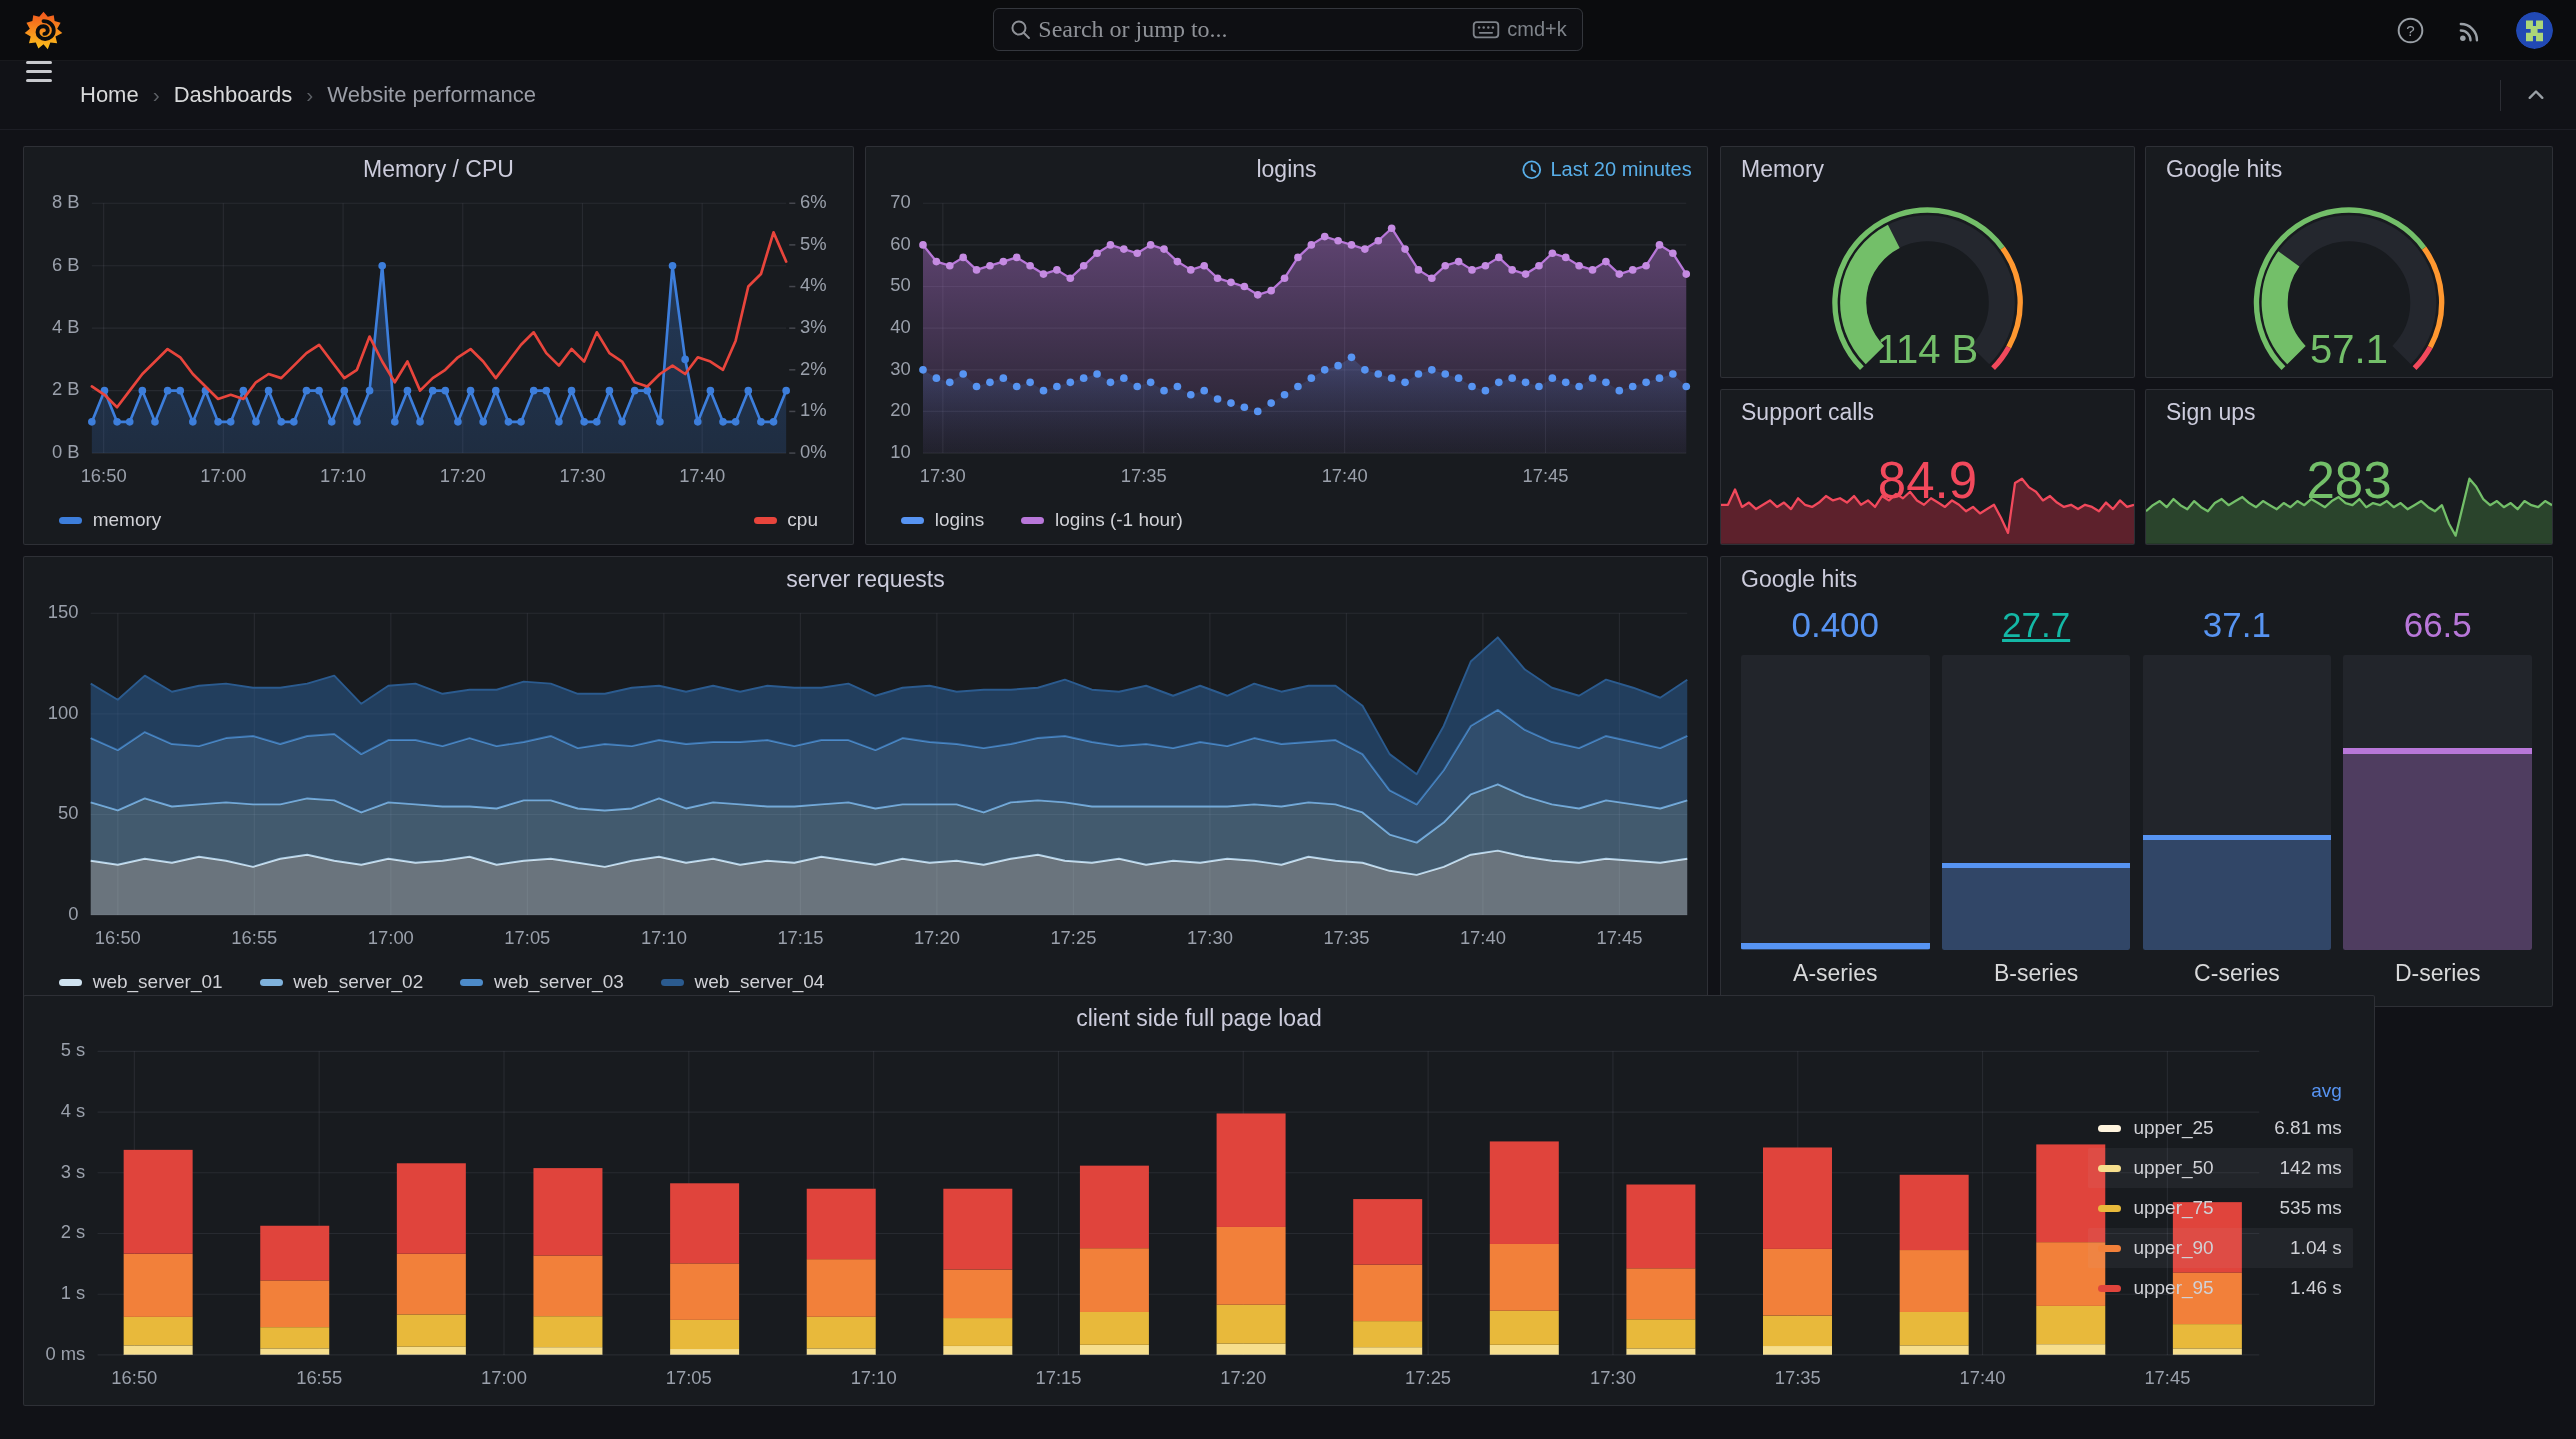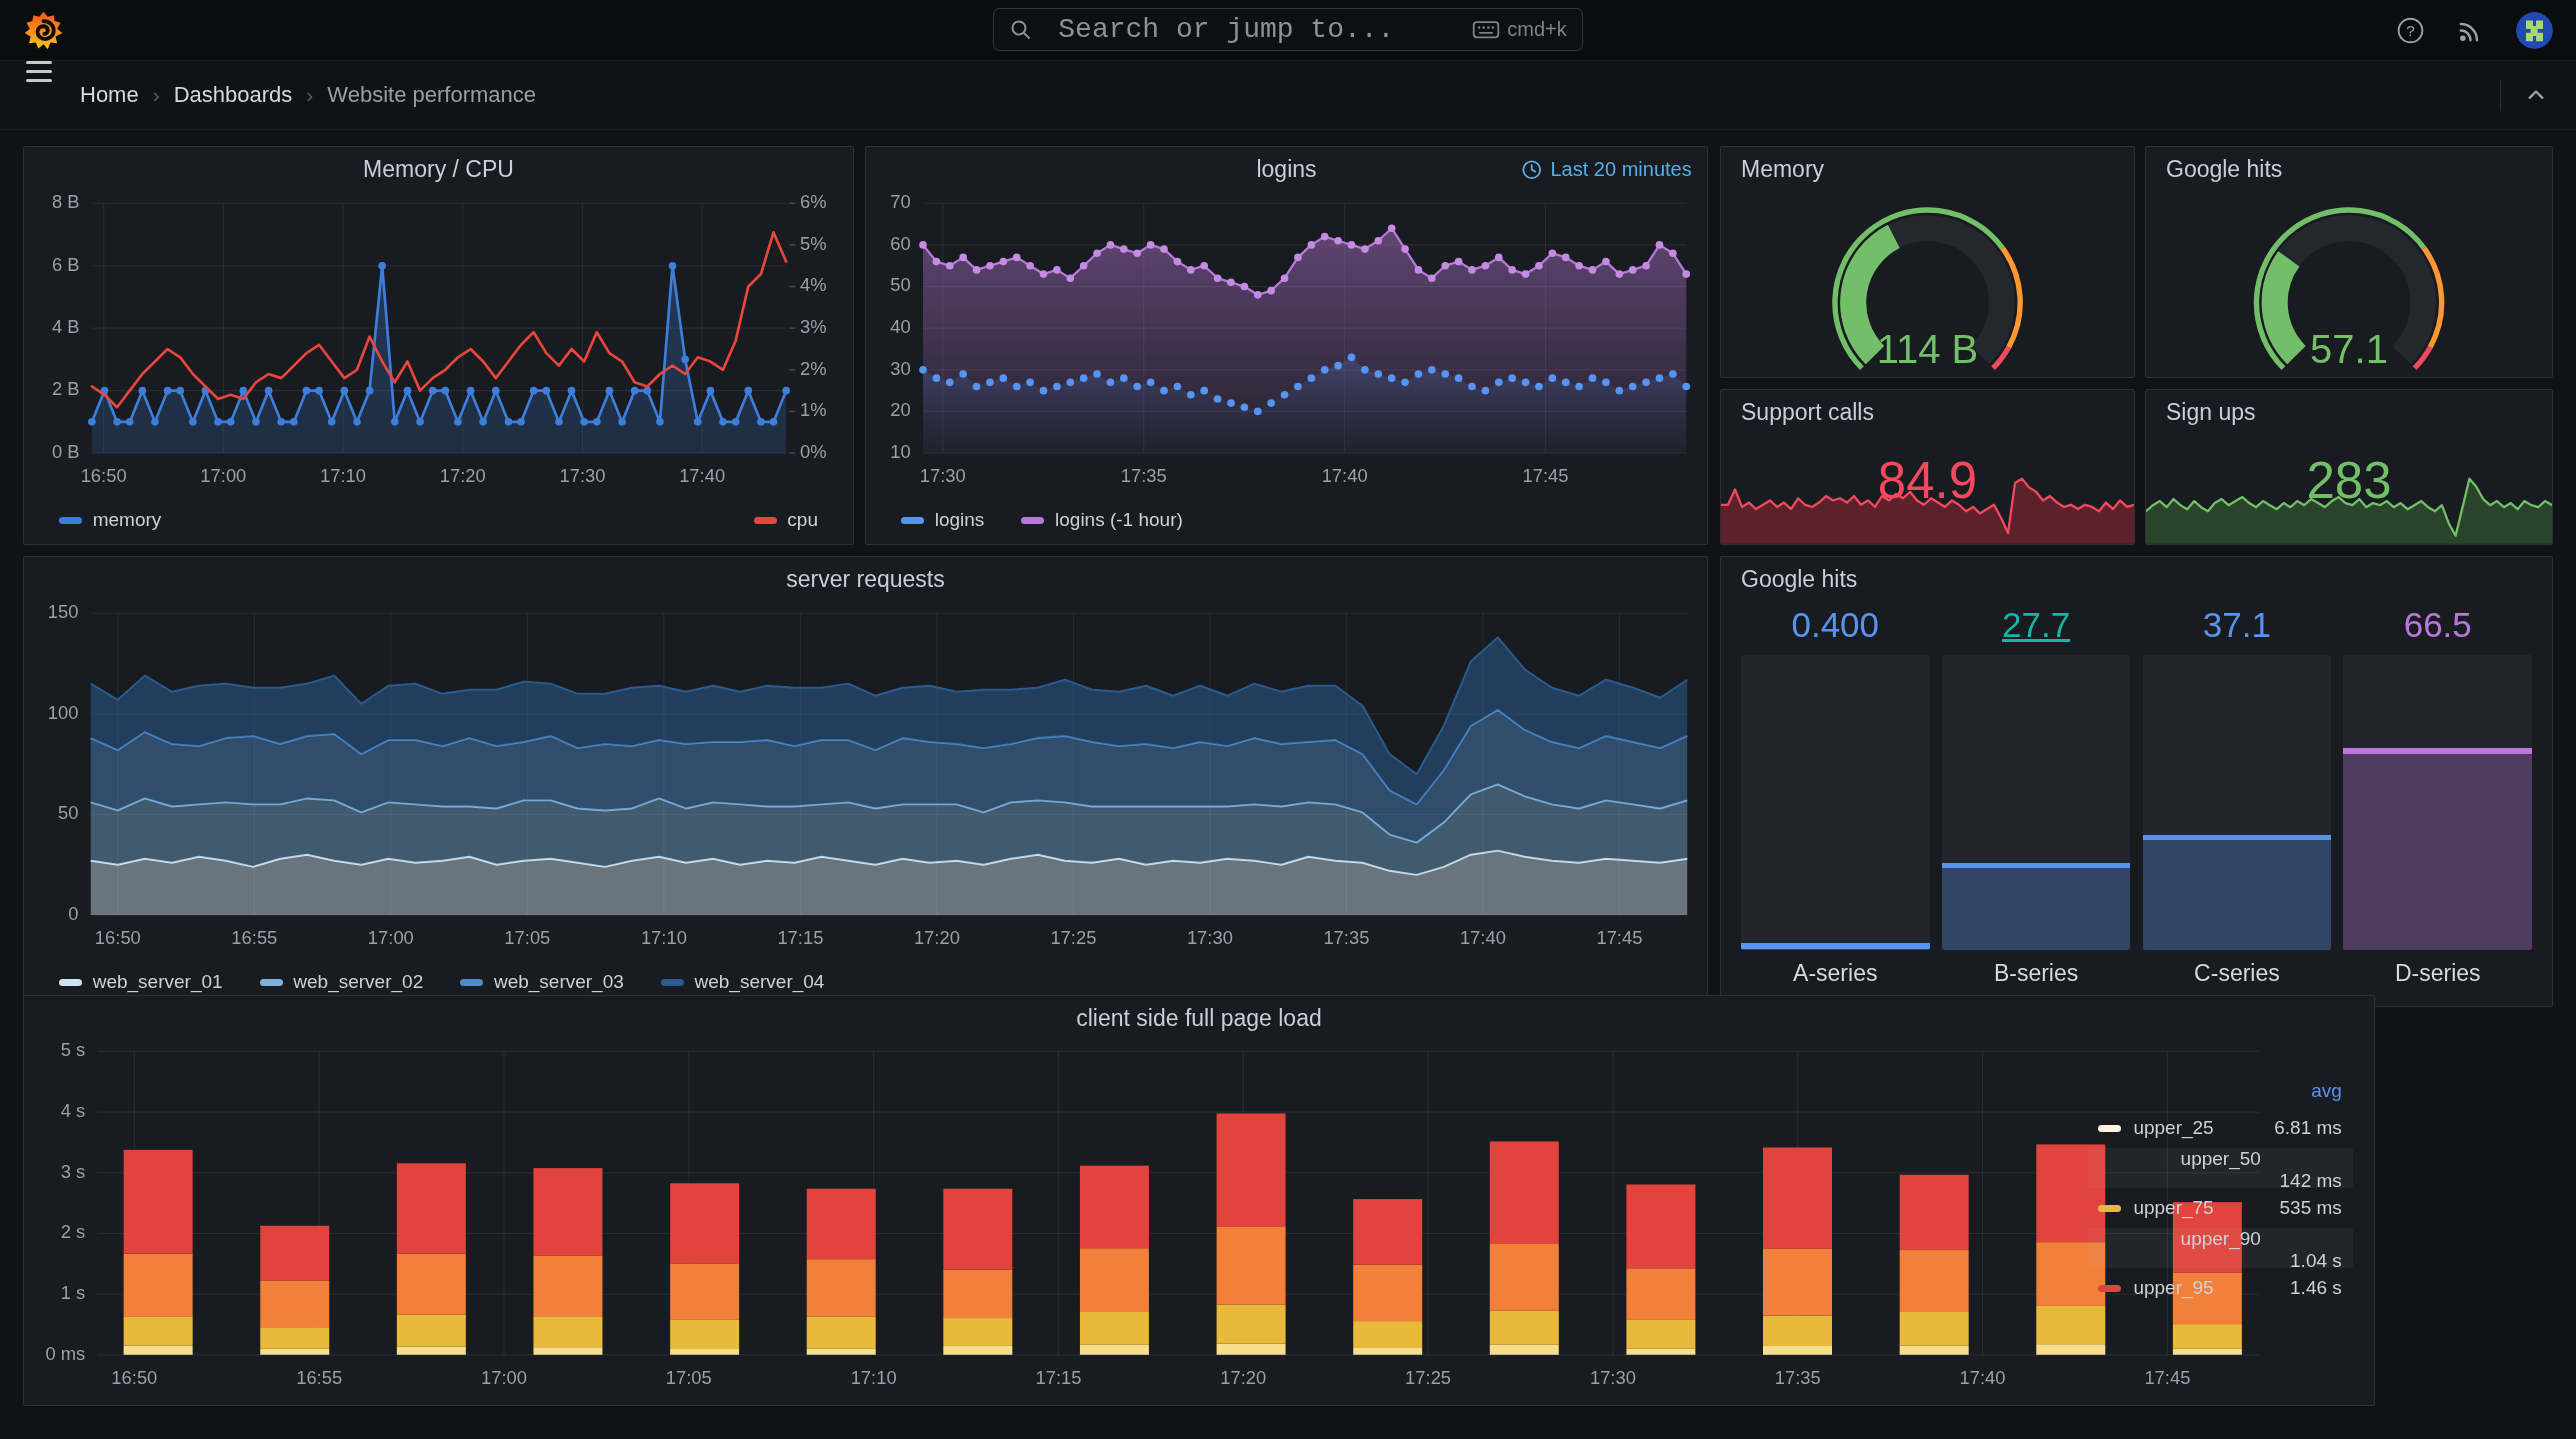--- a/index.html
+++ b/index.html
@@ -9,7 +9,7 @@
   #topbar{position:absolute;left:0;top:0;width:100%;height:61px;background:#0b0c0e;border-bottom:0.8px solid rgba(204,204,220,0.07);display:flex;align-items:center;padding:0 23px;box-sizing:border-box;}
   #logo{width:41px;height:41px;flex:0 0 auto;}
   #searchwrap{position:absolute;left:50%;top:8.4px;transform:translateX(-50%);width:590px;height:43px;background:#0e0f13;border:0.8px solid #34373d;border-radius:6.1px;display:flex;align-items:center;padding:0 15.3px;box-sizing:border-box;}
-  #searchwrap input{flex:1;background:transparent;border:none;outline:none;color:#9aa0a6;font-size:28px;font-family:Liberation Mono, monospace;margin-left:24px;}
+  #searchwrap input{flex:1;background:transparent;border:none;outline:none;color:#9aa0a6;font-size:24px;font-family:Liberation Serif, serif;margin-left:4px;}
   #searchwrap input::placeholder{color:#8e9197;}
   .shortcut{display:flex;align-items:center;gap:7.7px;color:#7e838a;font-size:20px;}
   #topicons{margin-left:auto;display:flex;align-items:center;gap:31px;}

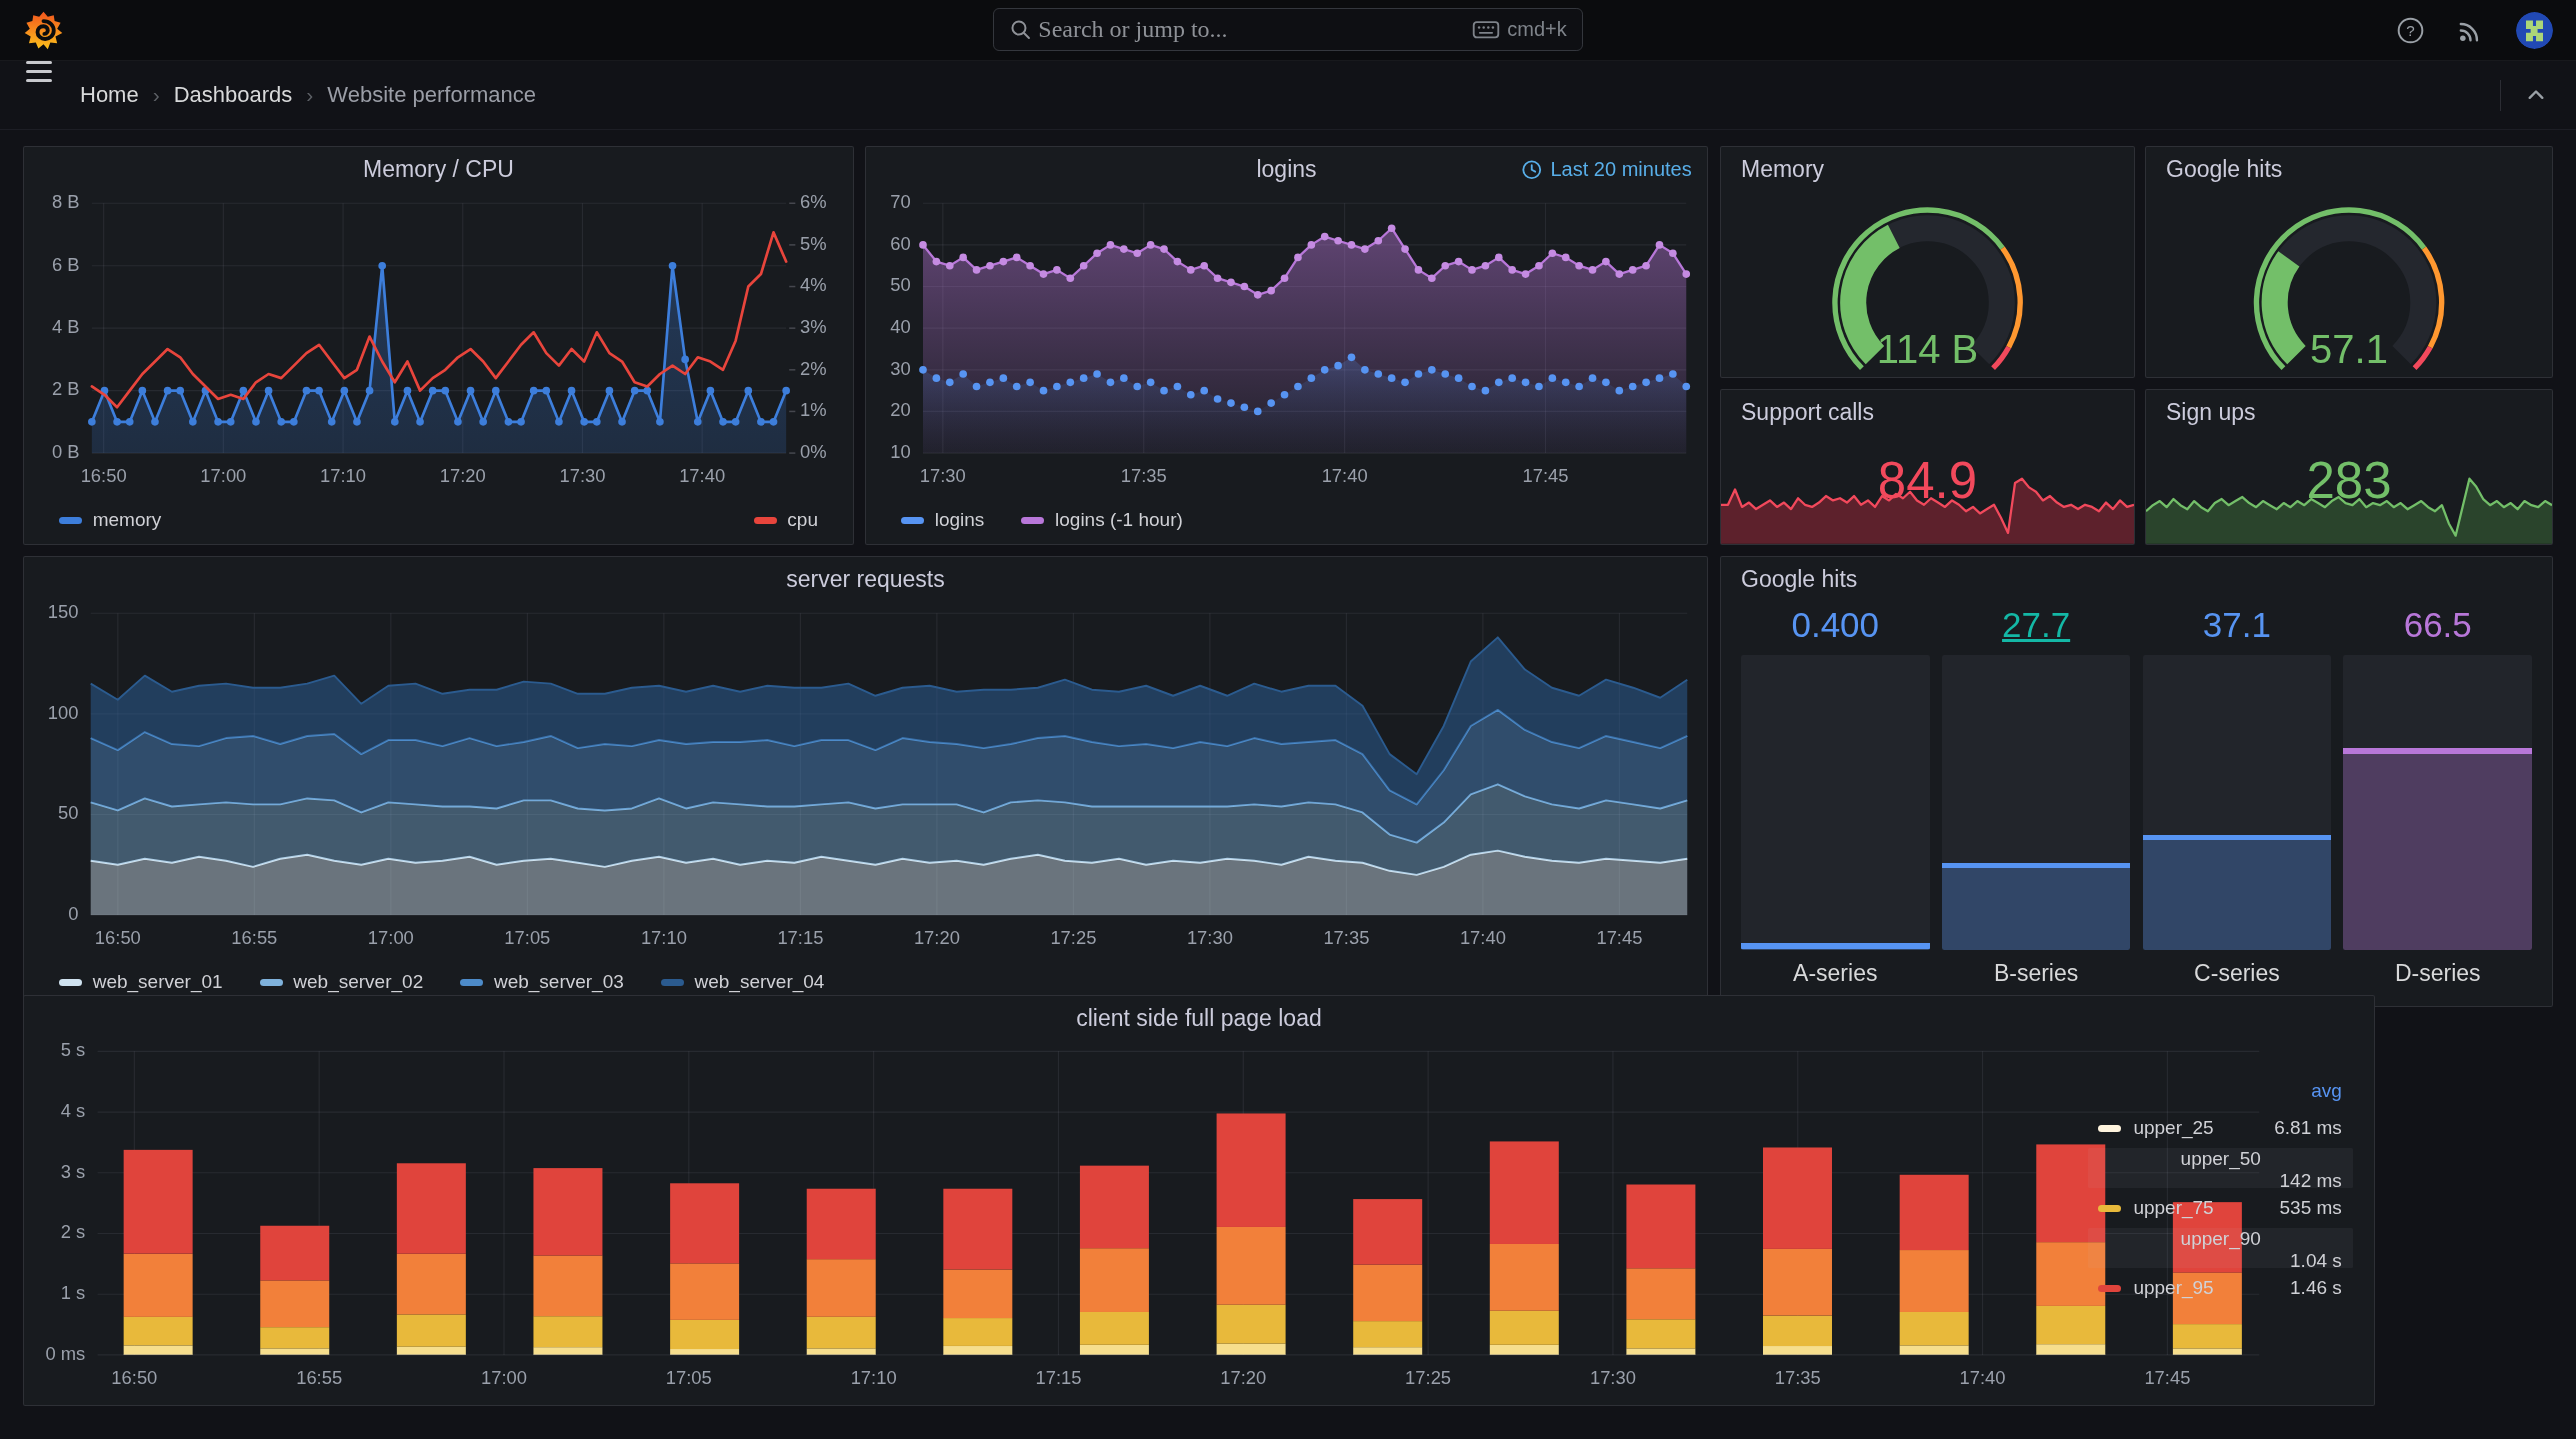--- a/index.html
+++ b/index.html
@@ -58,7 +58,7 @@
   #clientchart{position:absolute;left:0;top:43px;width:2246px;height:362px;}
   #clientlegend{position:absolute;right:21.5px;top:77px;width:265px;font-size:19px;color:#d0d1d6;}
   .clrow{display:flex;align-items:center;height:40px;padding:0 10.7px;cursor:pointer;}
-  .clrow.striped{background:rgba(204,204,220,0.06);border-radius:1.5px;flex-direction:column;}
+  .clrow.striped{background:rgba(204,204,220,0.06);border-radius:1.5px;}
   .clhead{display:flex;justify-content:flex-end;padding:0 10.7px;height:35px;align-items:center;color:#5794f2;}
   .clname{margin-left:1.5px;}
   .clval{margin-left:auto;color:#d0d1d6;}

